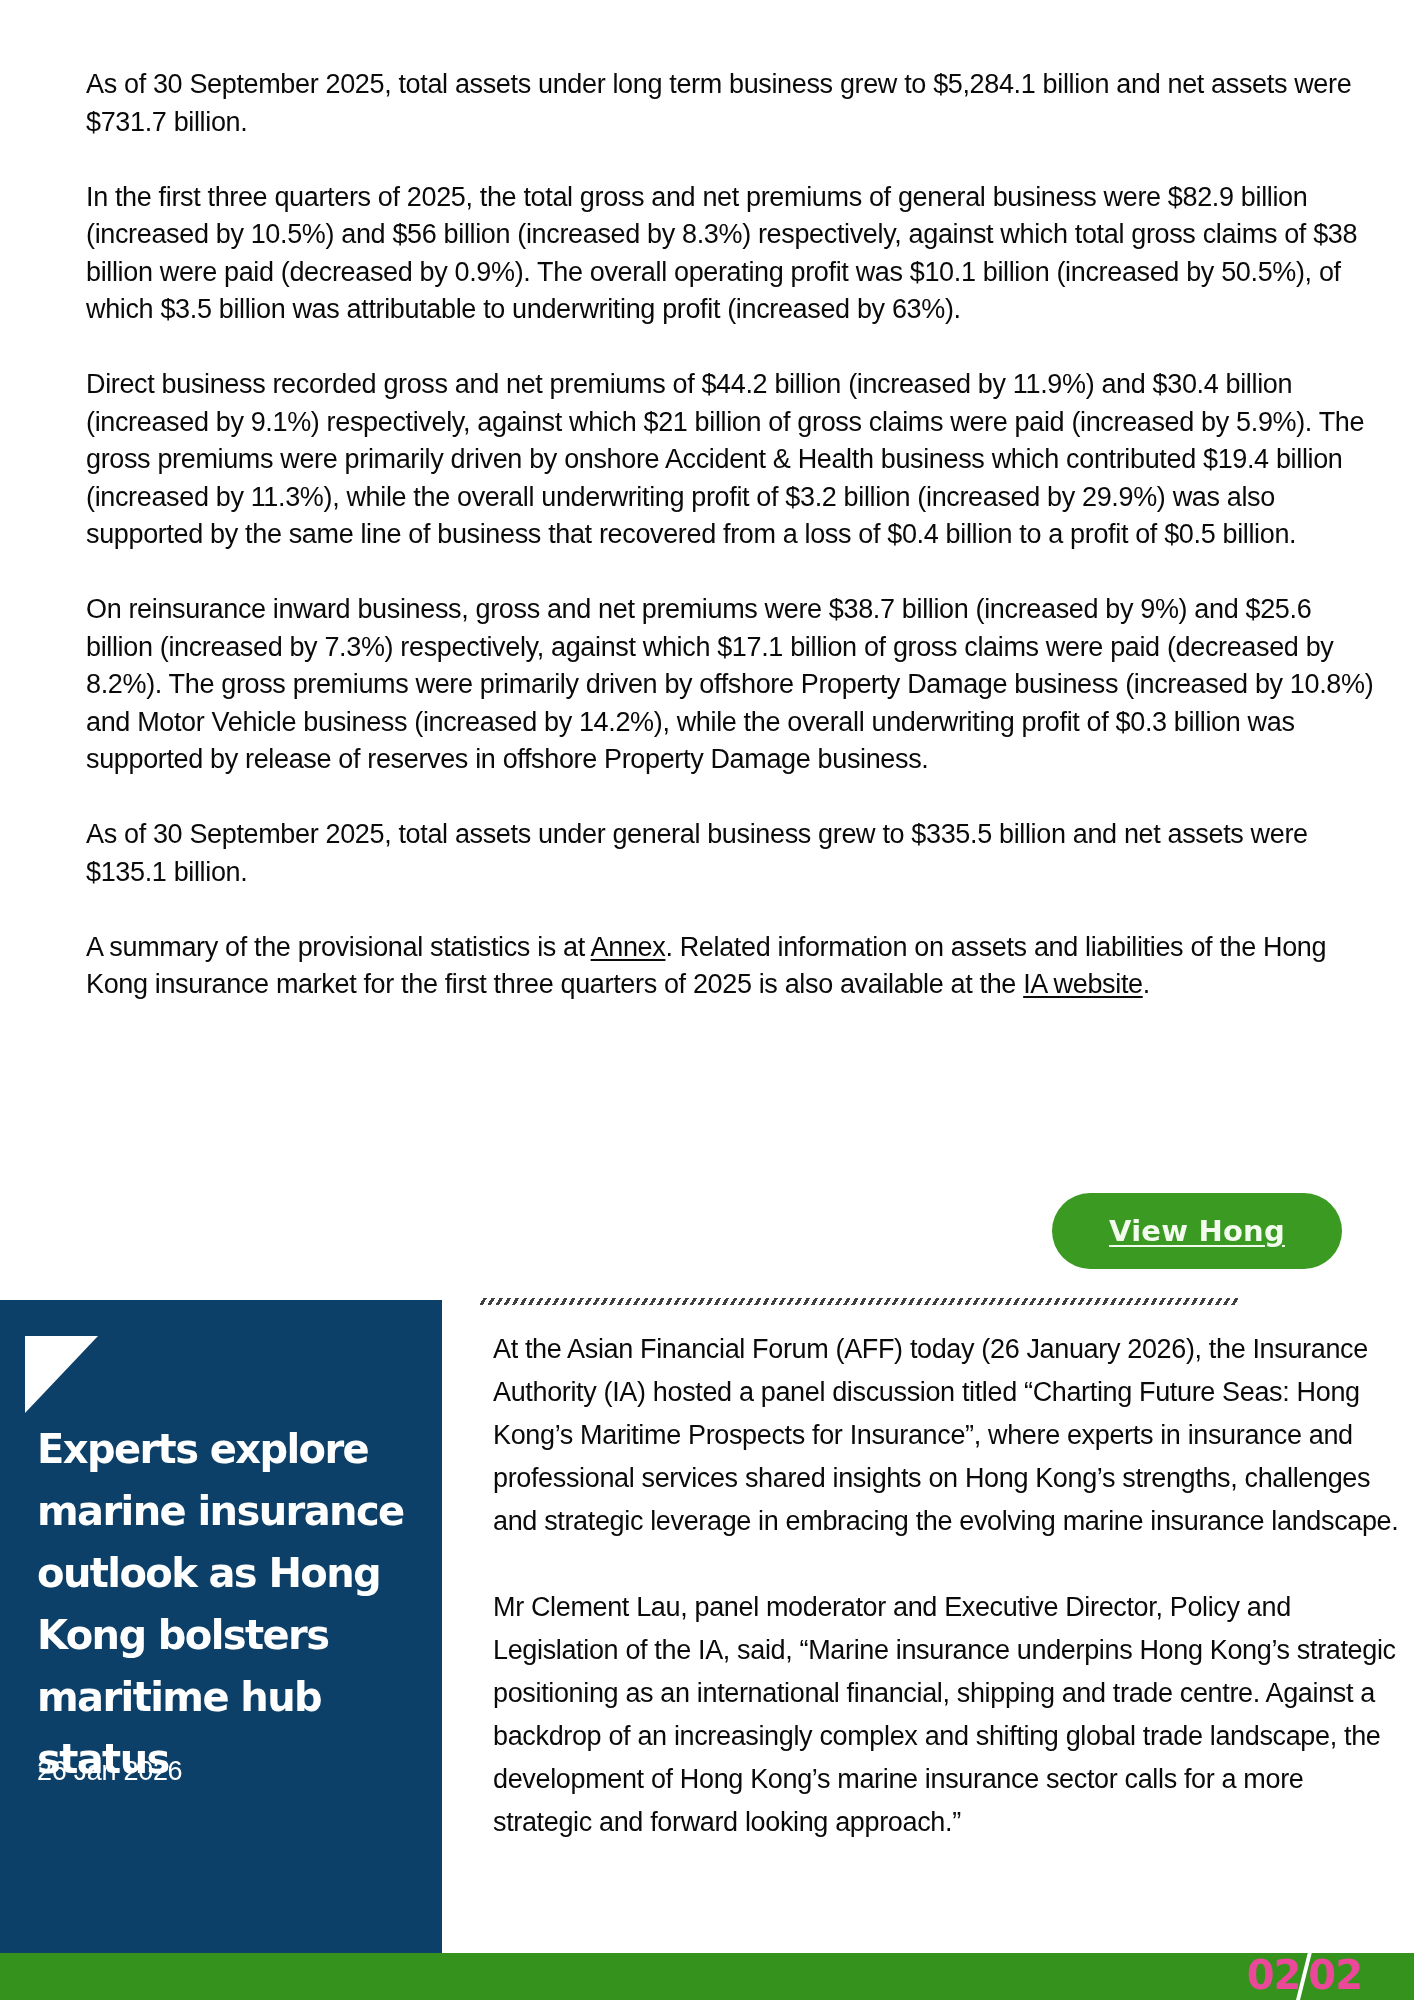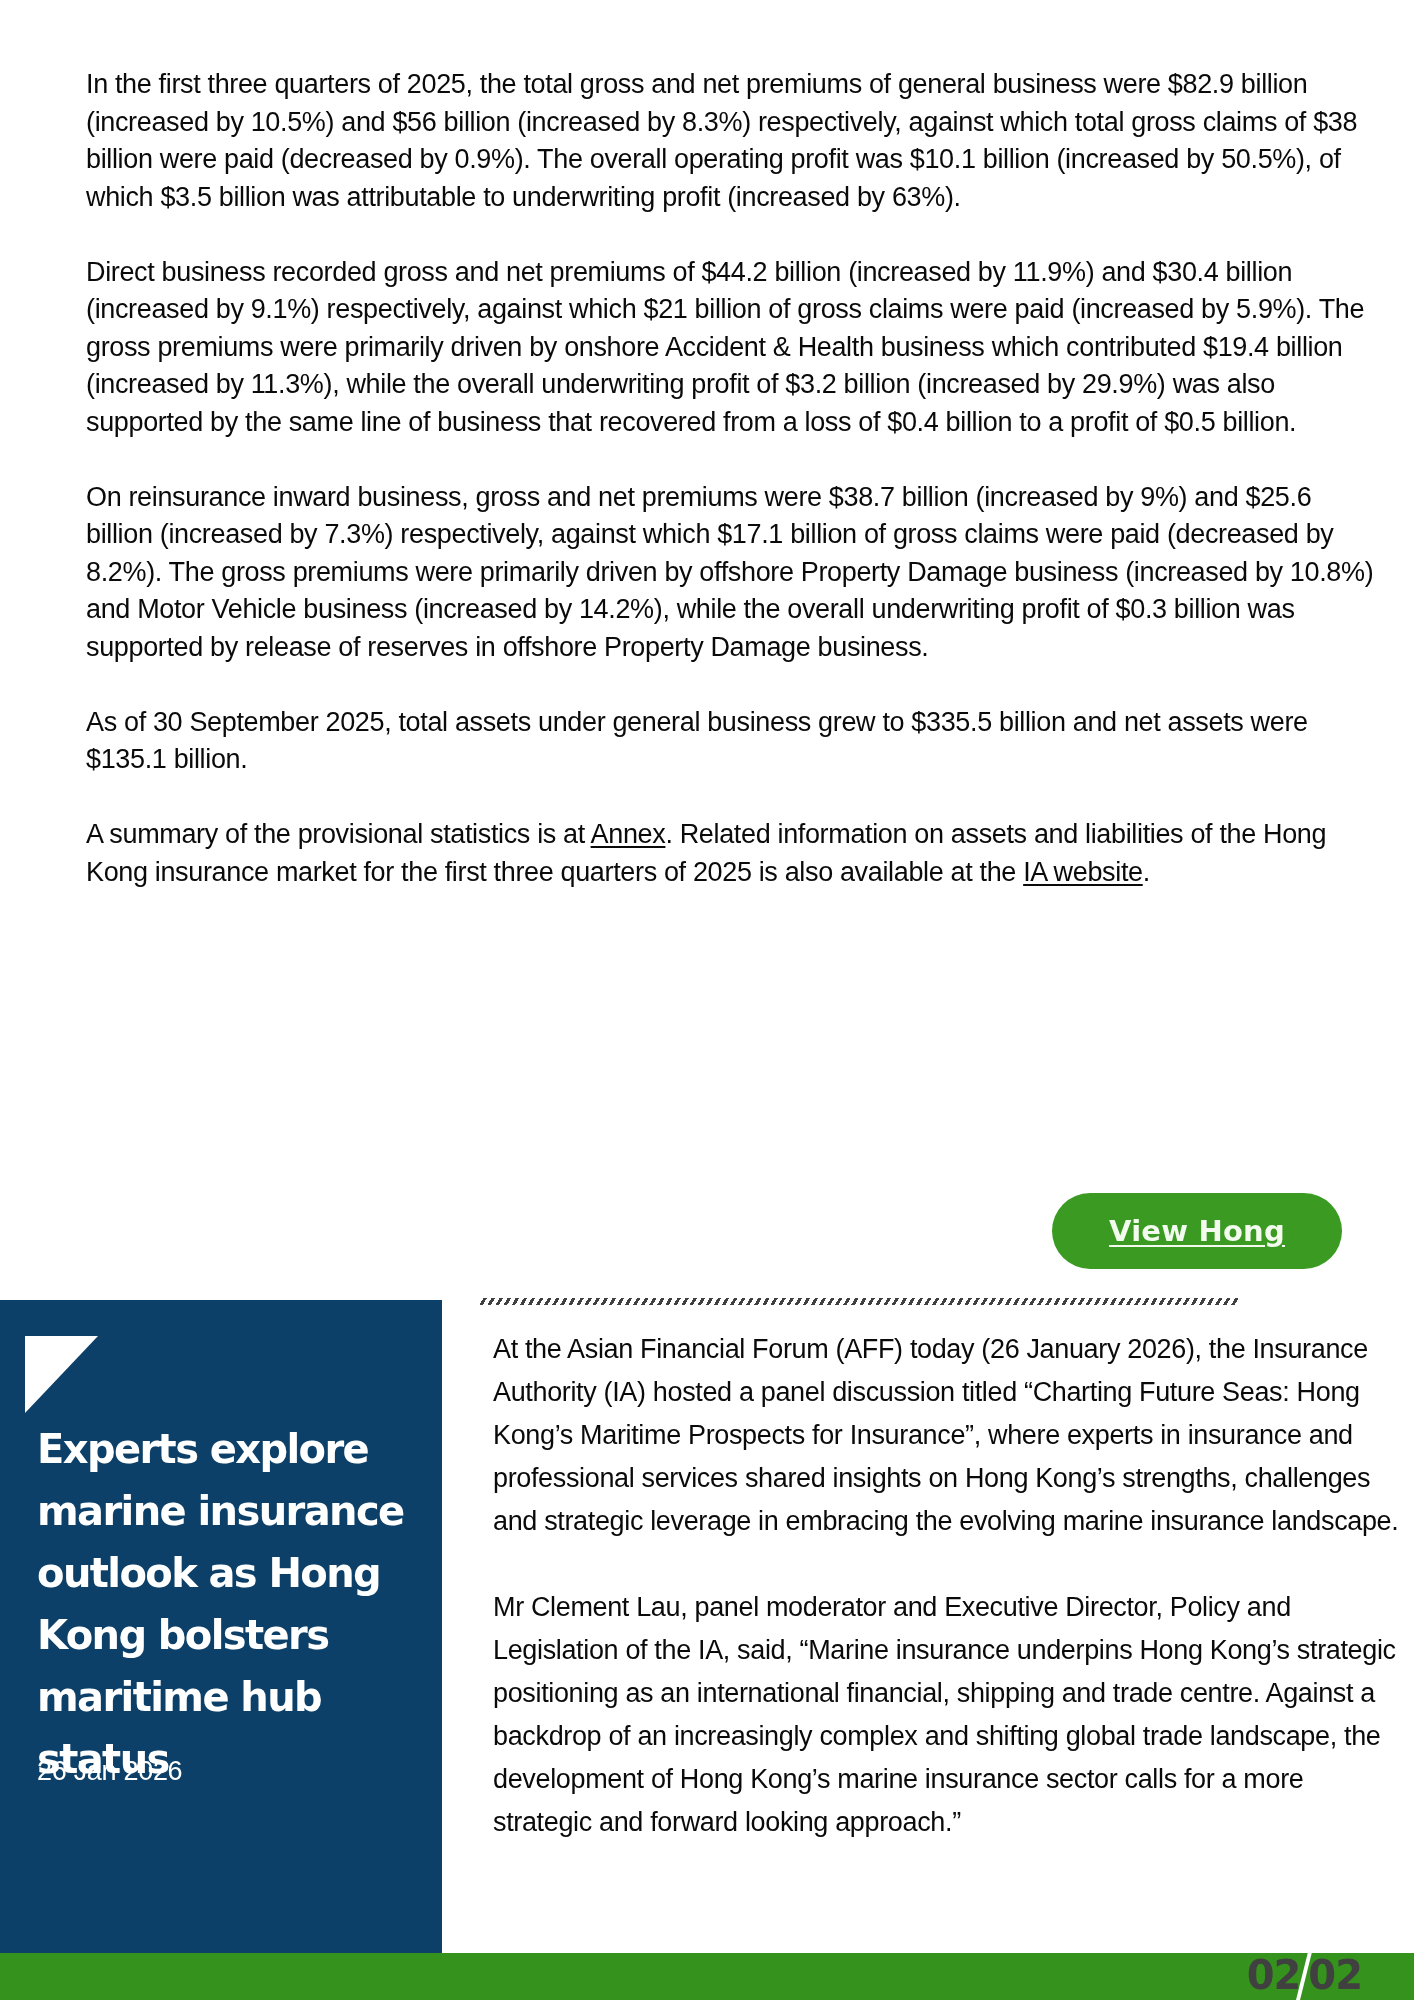--- a/index.html
+++ b/index.html
@@ -157,6 +157,7 @@
 <body>
 
 <div class="top-section">
+  <p>As of 30 September 2025, total assets under long term business grew to $5,284.1 billion and net assets were $731.7 billion.</p>
 
   <p>In the first three quarters of 2025, the total gross and net premiums of general business were $82.9 billion (increased by 10.5%) and $56 billion (increased by 8.3%) respectively, against which total gross claims of $38 billion were paid (decreased by 0.9%). The overall operating profit was $10.1 billion (increased by 50.5%), of which $3.5 billion was attributable to underwriting profit (increased by 63%).</p>
 

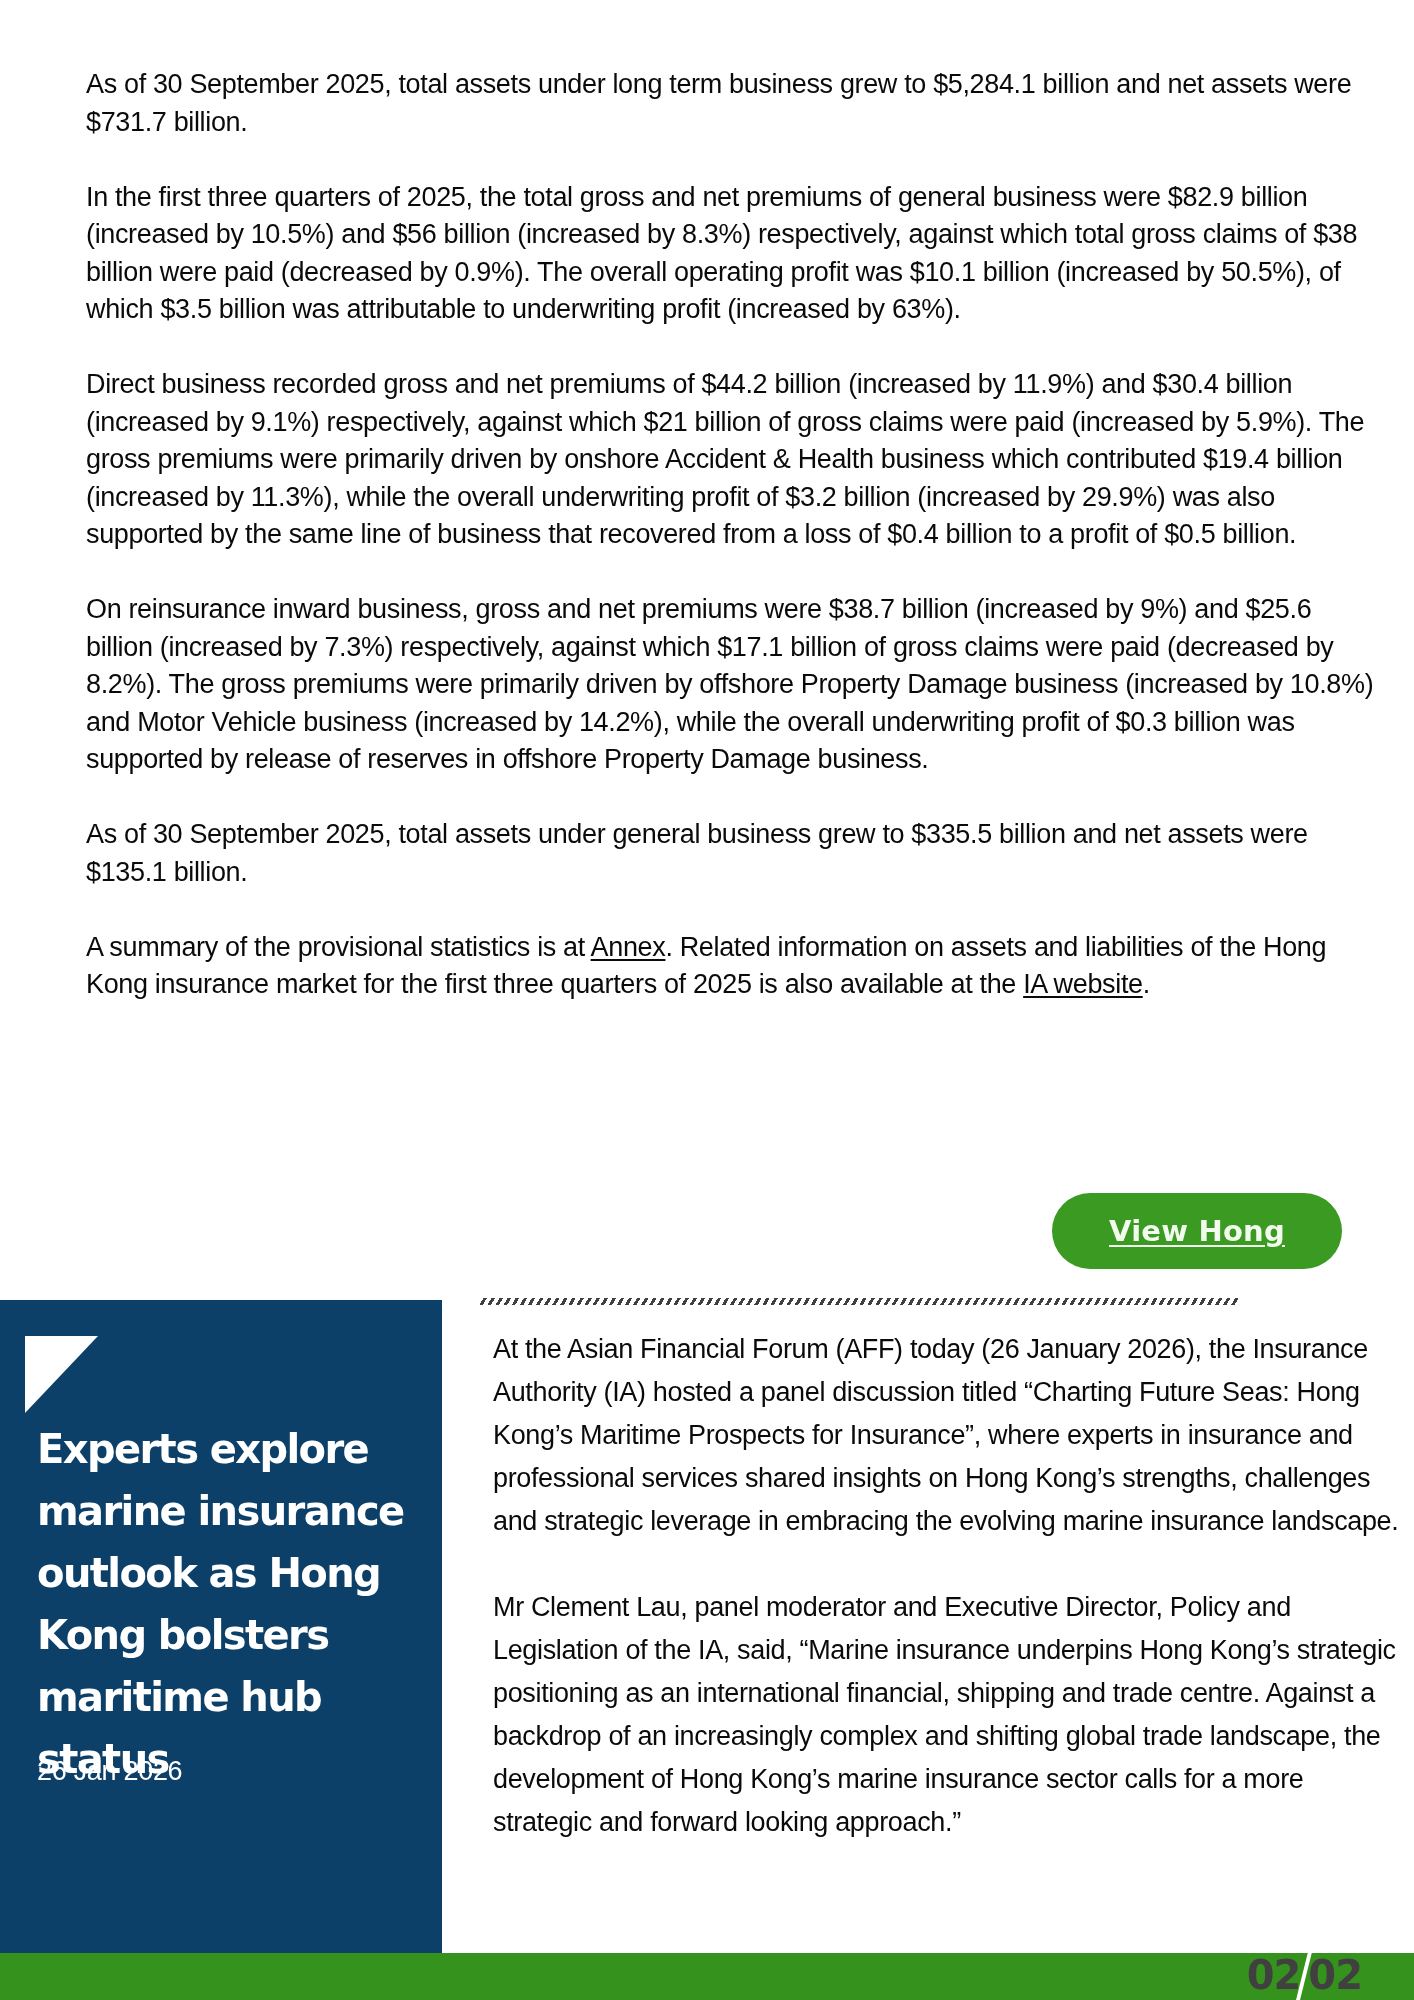--- a/index.html
+++ b/index.html
@@ -135,7 +135,7 @@
       position: absolute;
       right: 52px;
       top: 1951px;
-      color: #404040;
+      color: #ec4899;
       font-family: "DejaVu Sans", sans-serif;
       font-weight: bold;
       font-size: 40px;

